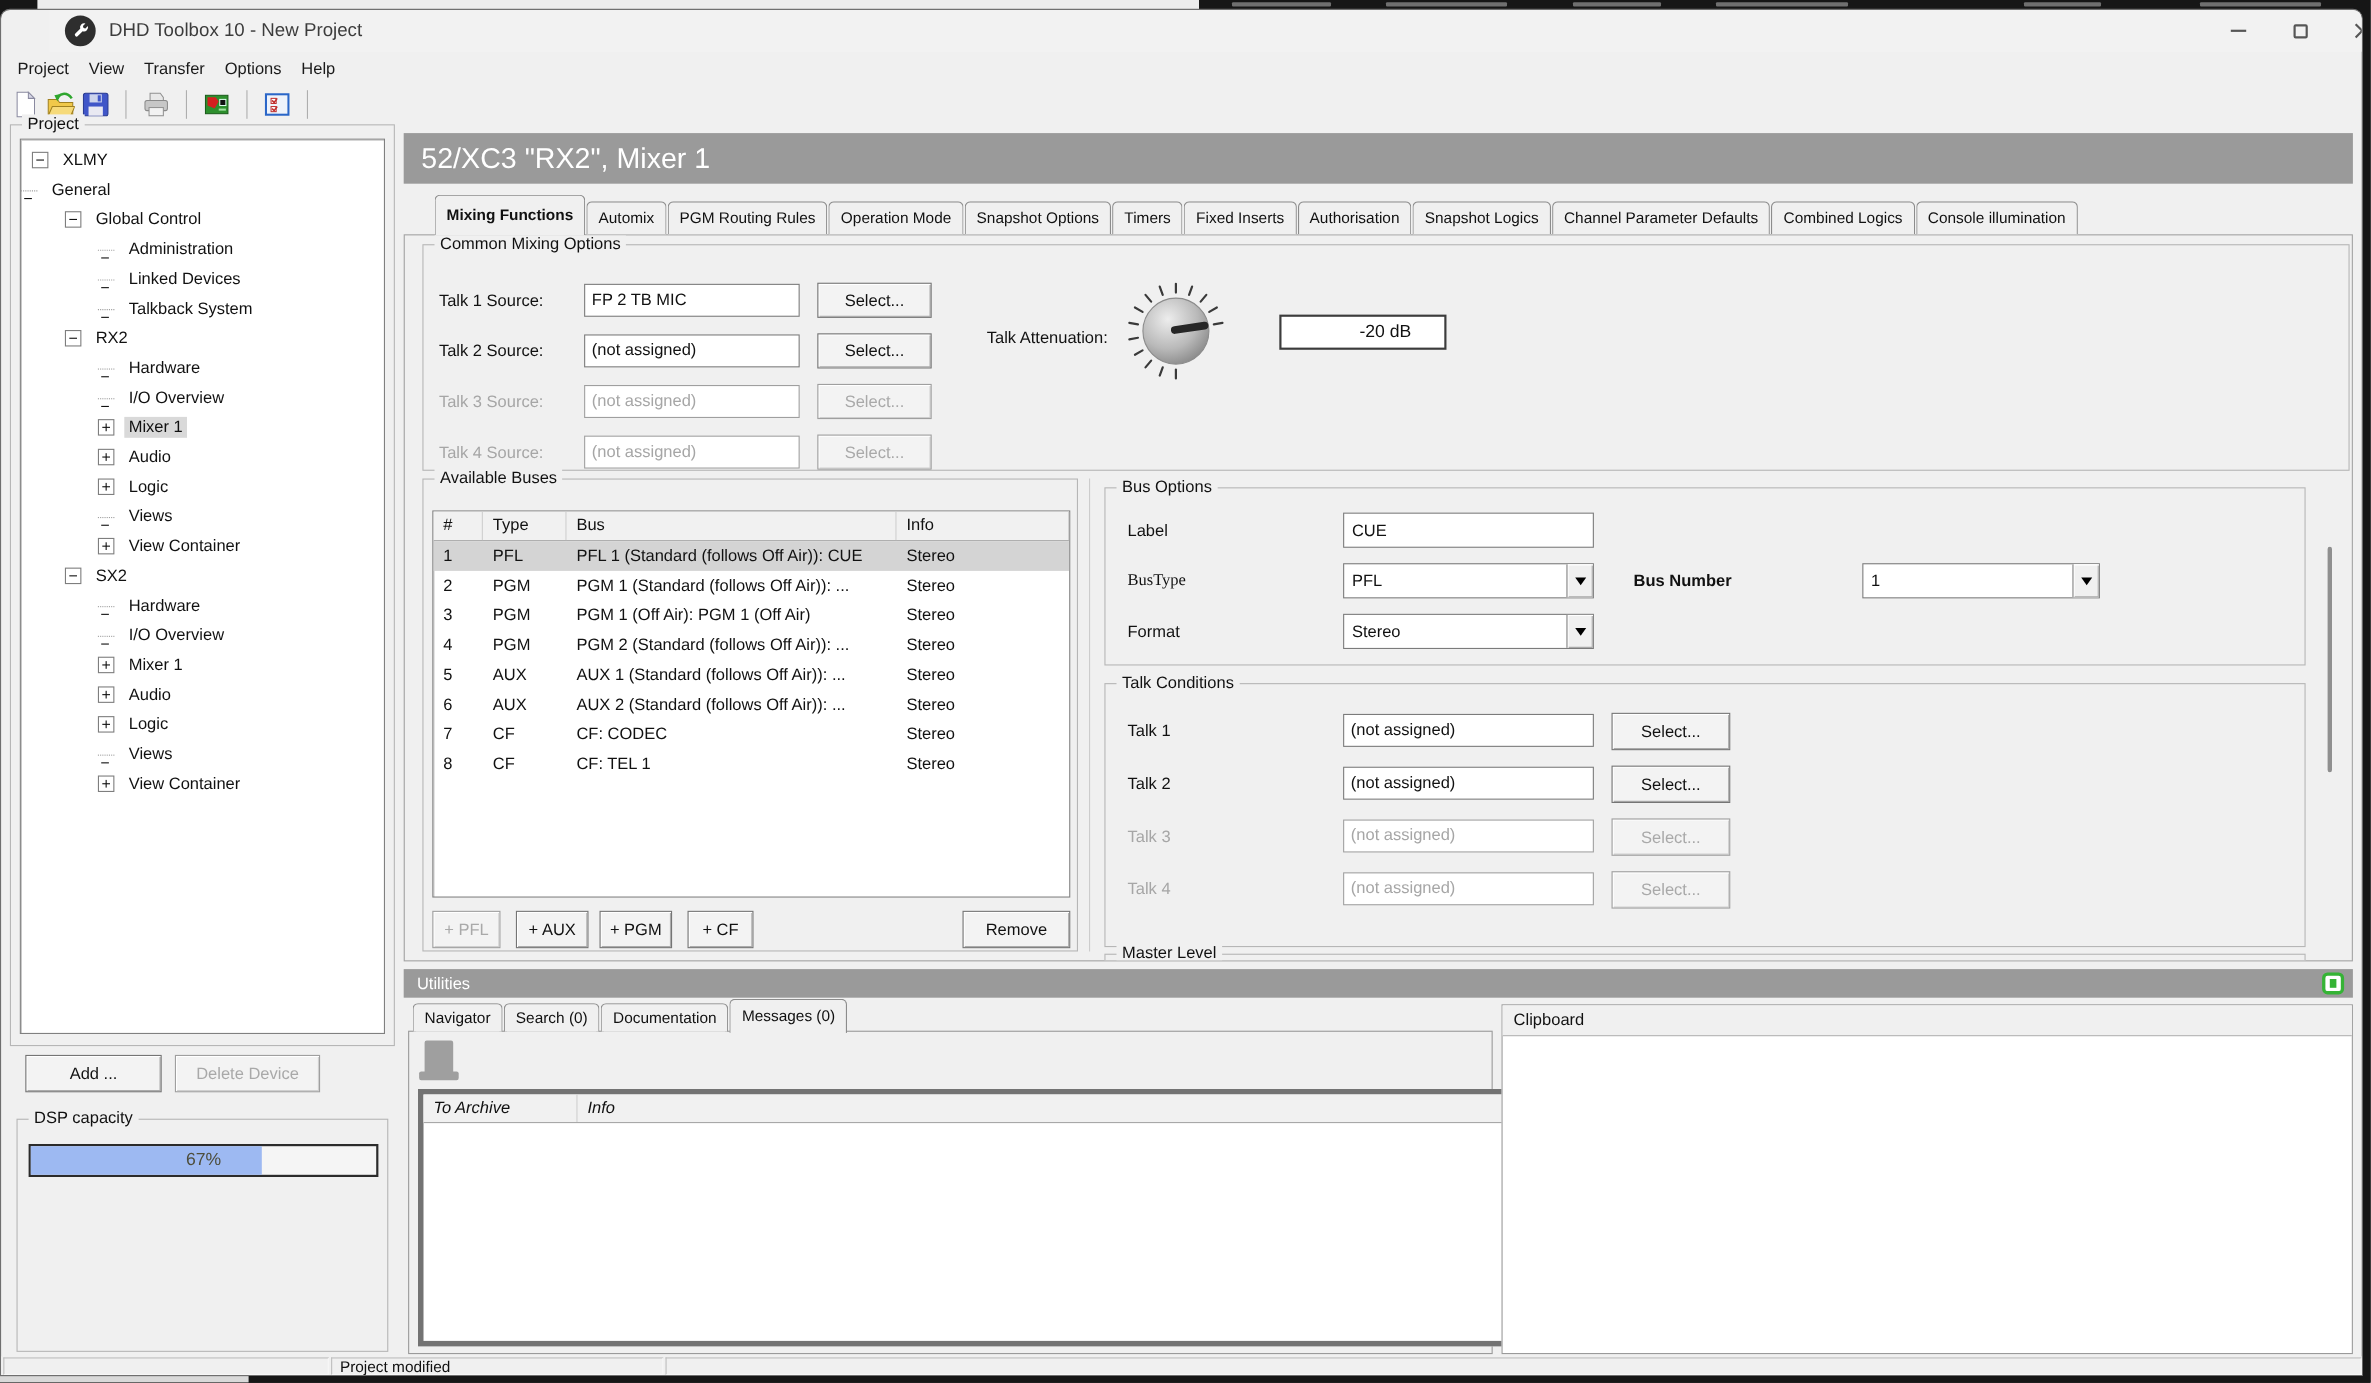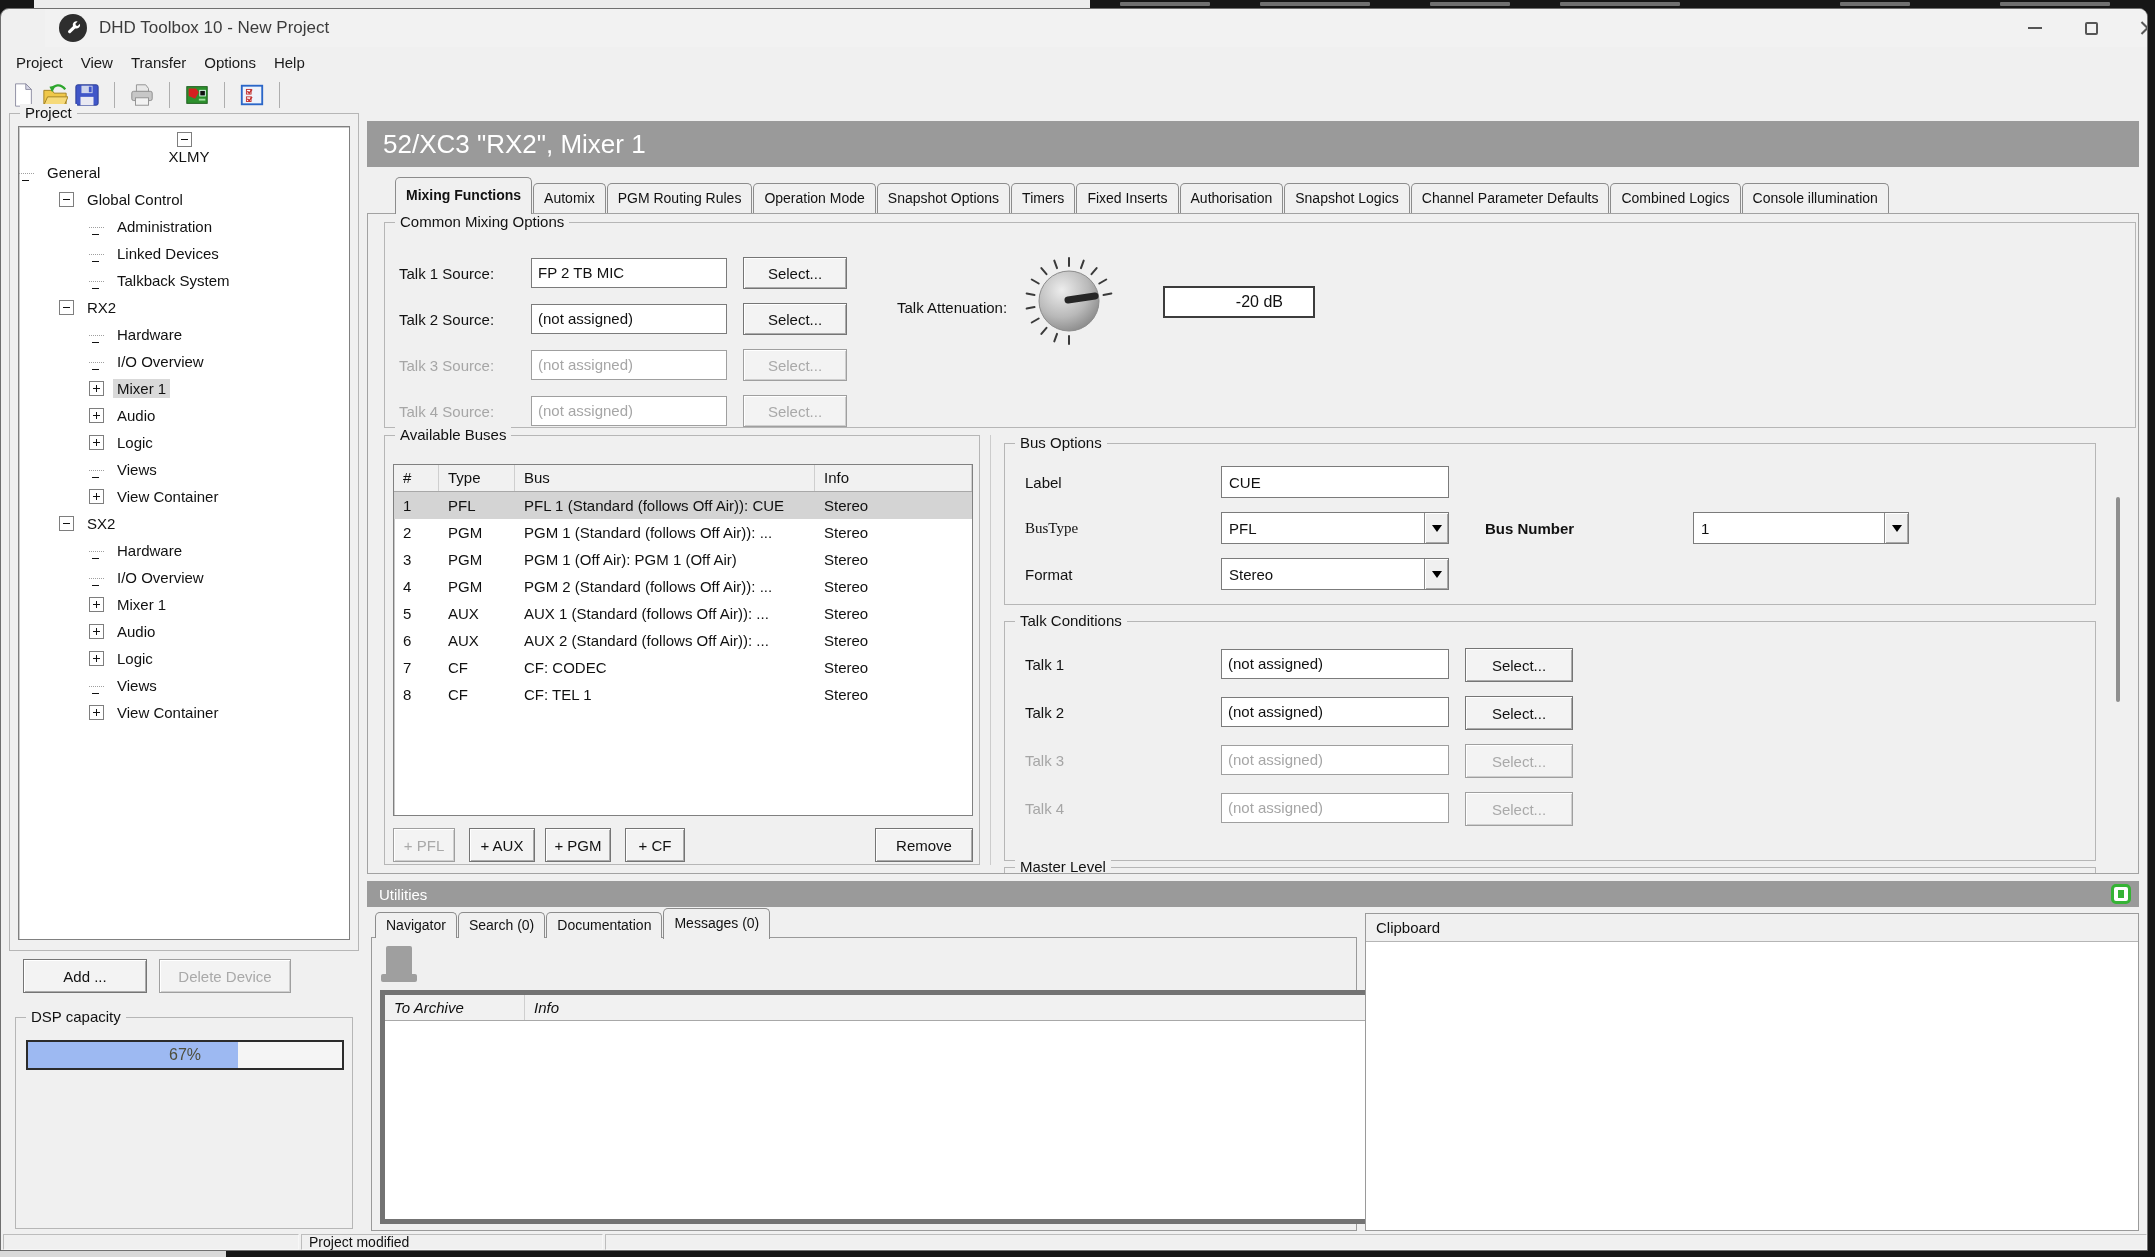--- a/index.html
+++ b/index.html
@@ -246,7 +246,7 @@
     <div class="group" style="left:8px;top:104px;width:350px;height:838px;">
       <span class="legend">Project</span>
       <div class="tree-box">
-          <div class="tree-row" style="padding-left: 10px; flex-direction: column;">
+          <div class="tree-row" style="padding-left: 10px;">
             <span class="exp minus"></span>
             <span class="tlbl">XLMY</span>
           </div>

